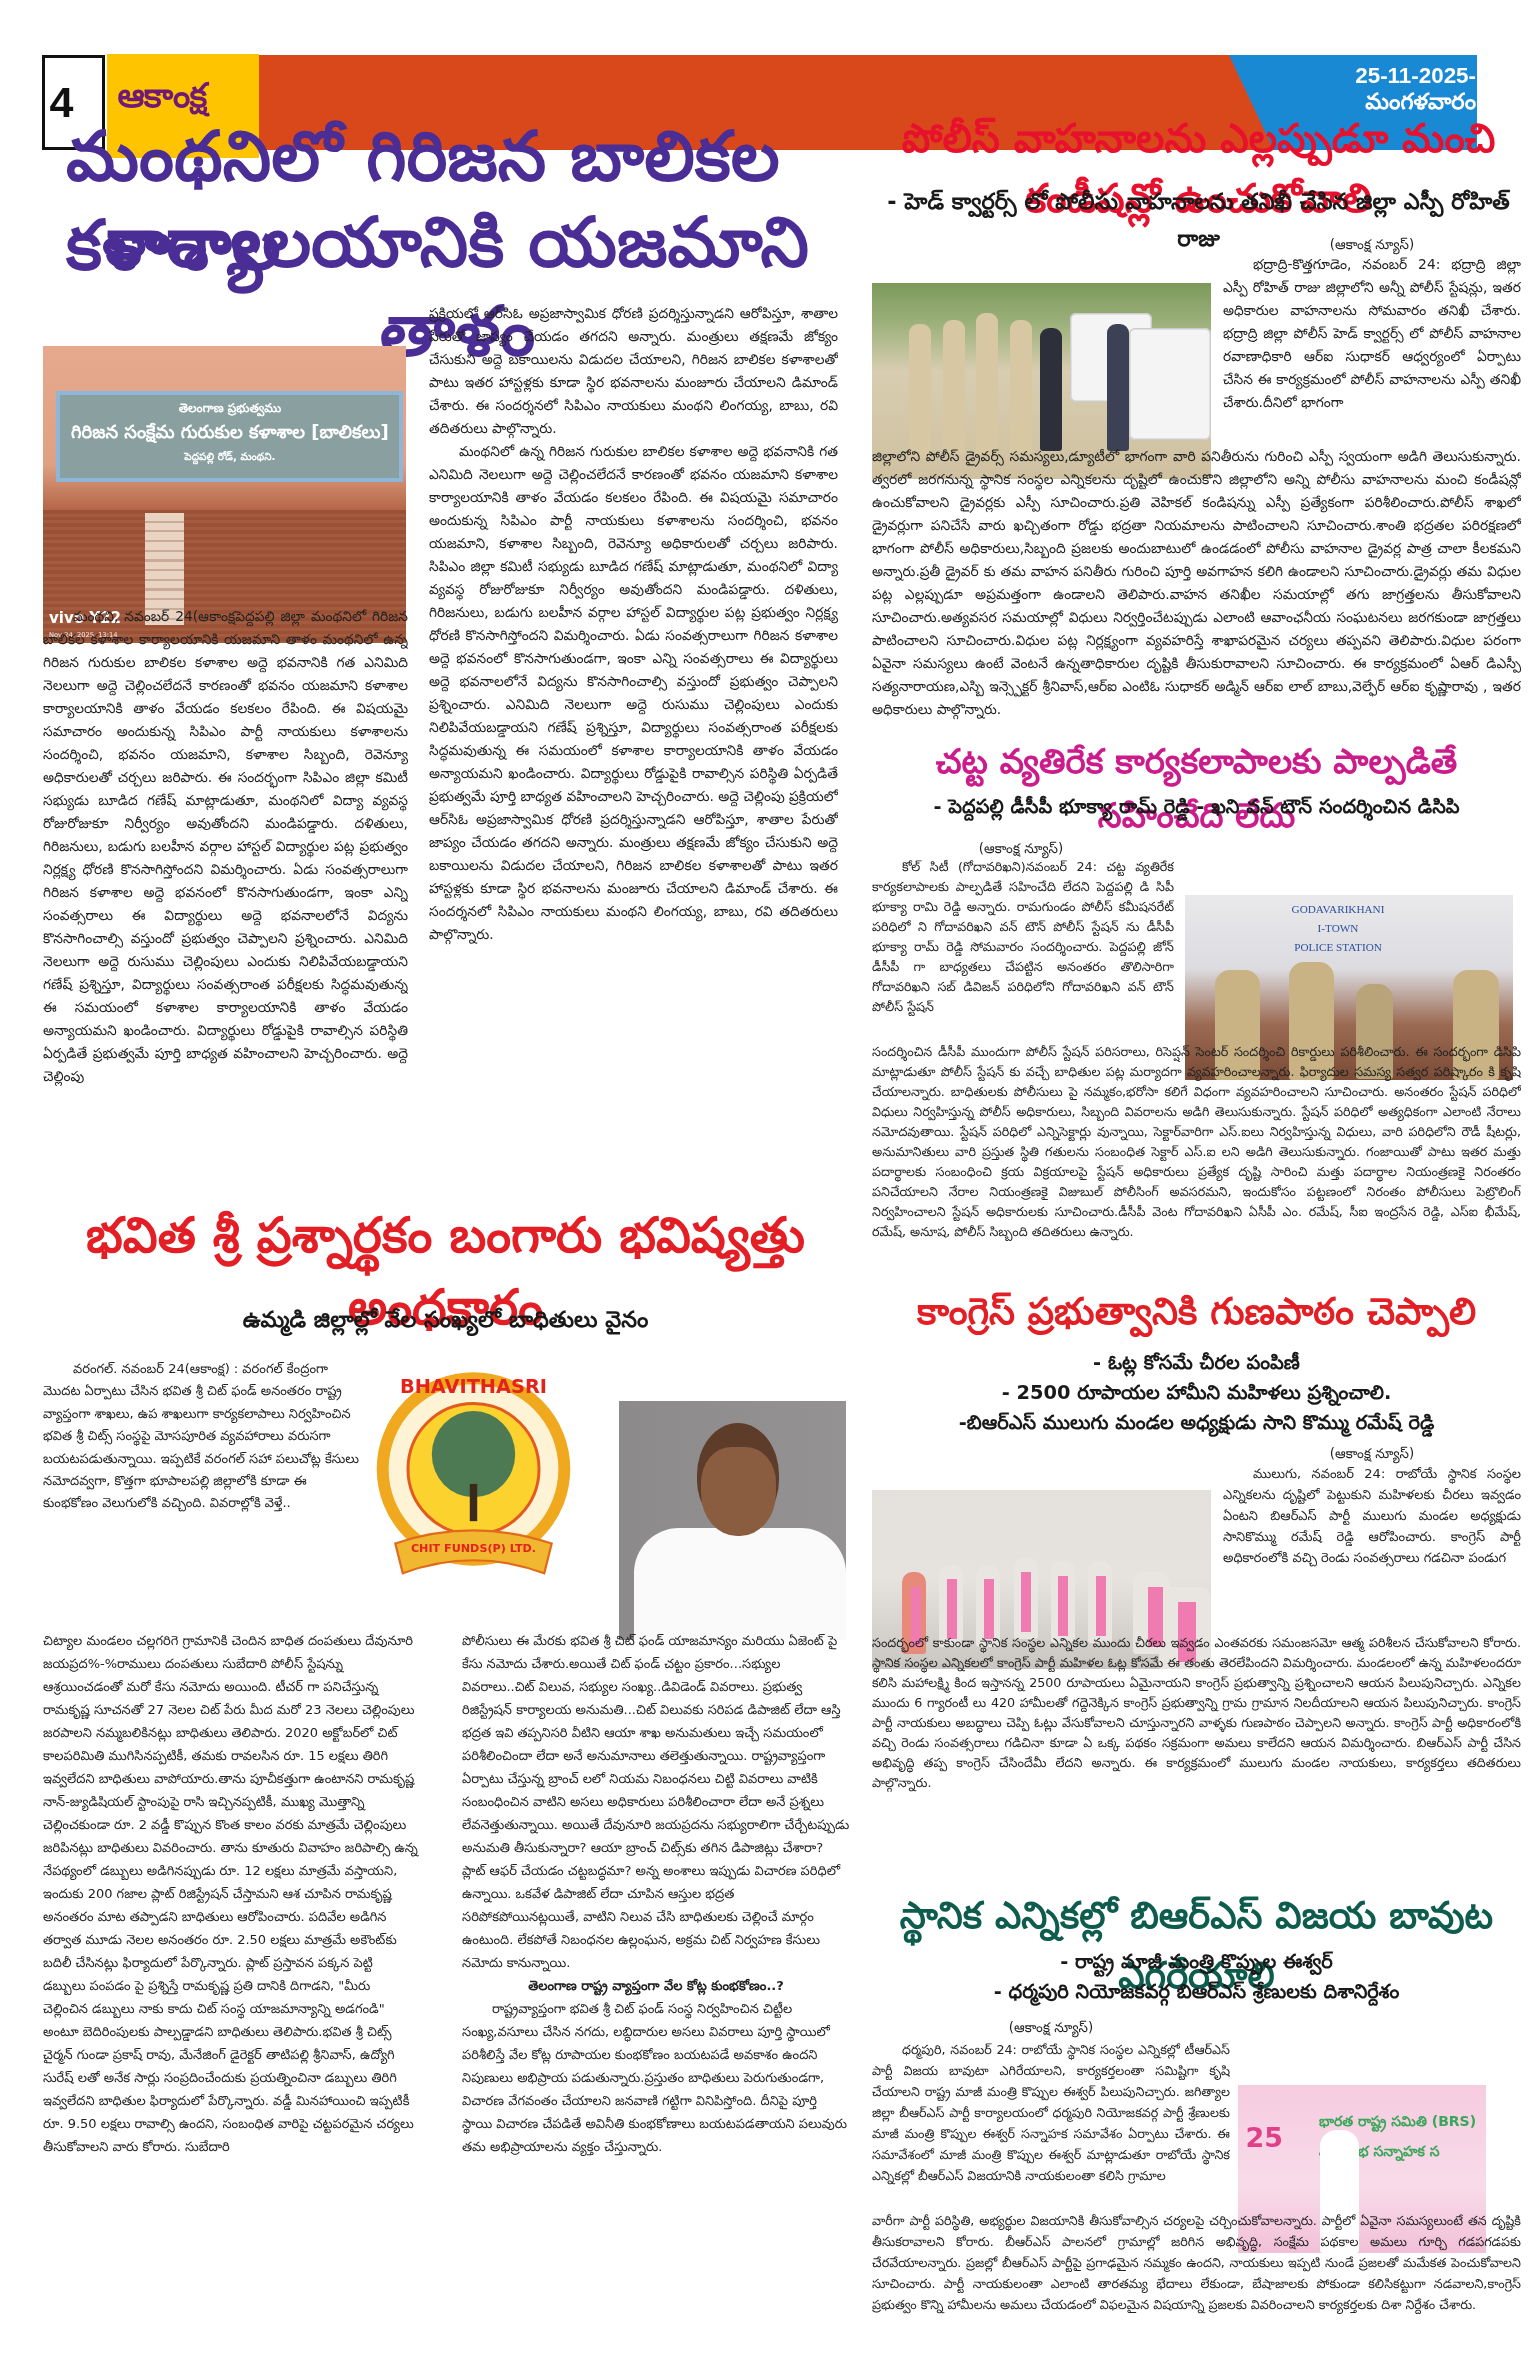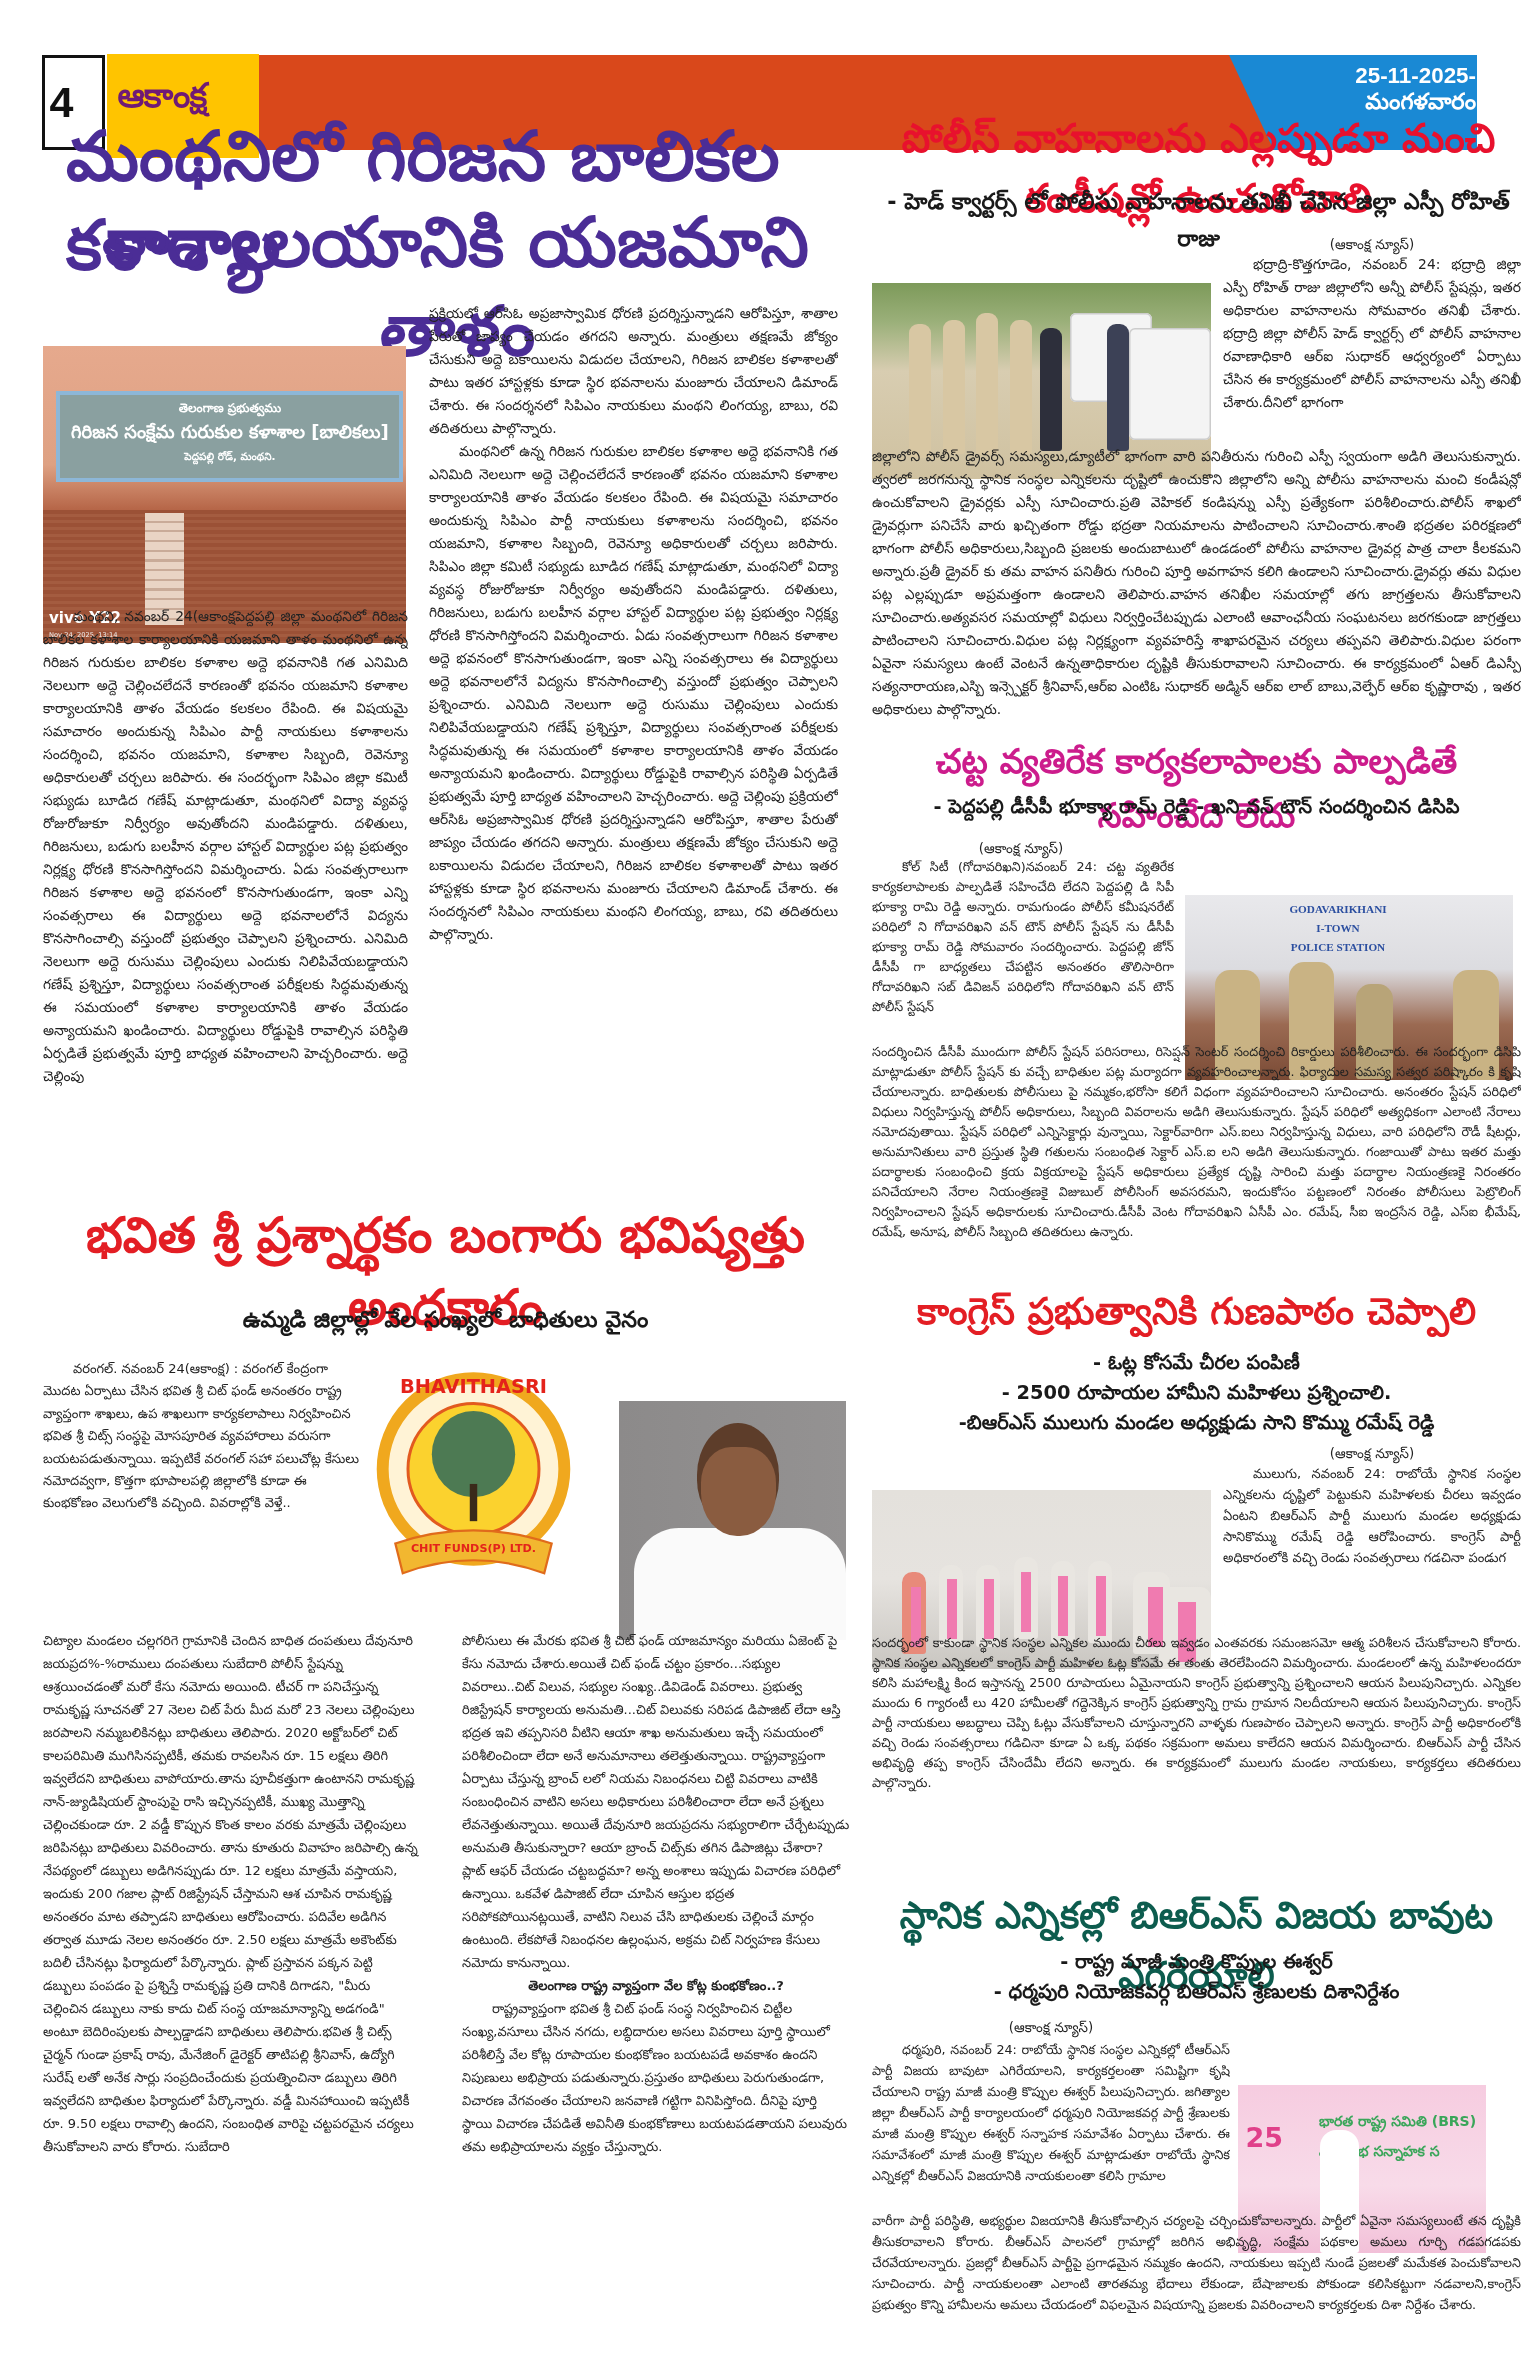--- a/index.html
+++ b/index.html
@@ -41,7 +41,7 @@
   .ph-police .car{position:absolute;background:#f4f4f4;border-radius:6px;box-shadow:0 0 0 1.5px #ccc inset;}
   .ph-police .man{position:absolute;width:22.4px;background:#d8c7a3;border-radius:9px 9px 3px 3px;}
   .ph-godavari{left:1185px;top:851px;width:328px;height:185px;background:linear-gradient(180deg,#e9e9ec 0%,#dcdce0 40%,#9b6a52 70%,#7a4b36 100%);}
-  .ph-godavari .sign{position:absolute;left:60px;top:4.5px;width:186px;height:67px;color:#2c4fa0;font-family:"Liberation Serif",serif;font-weight:bold;text-align:center;font-size:11.2px;line-height:19.4px;}
+  .ph-godavari .sign{position:absolute;left:60px;top:4.5px;width:186px;height:67px;color:#2c4fa0;font-family:"Liberation Serif",serif;font-weight:normal;text-align:center;font-size:11.2px;line-height:19.4px;}
   .ph-godavari .cop{position:absolute;background:#c9b384;border-radius:15px 15px 3px 3px;}
   .ph-brs1{left:872px;top:1446px;width:339px;height:179px;background:linear-gradient(180deg,#e4e1dc 0%,#e6e3df 50%,#c9c6c1 100%);}
   .ph-brs1 .p{position:absolute;width:24px;height:82px;border-radius:10.4px 10.4px 3px 3px;background:#e9e6e1;}

